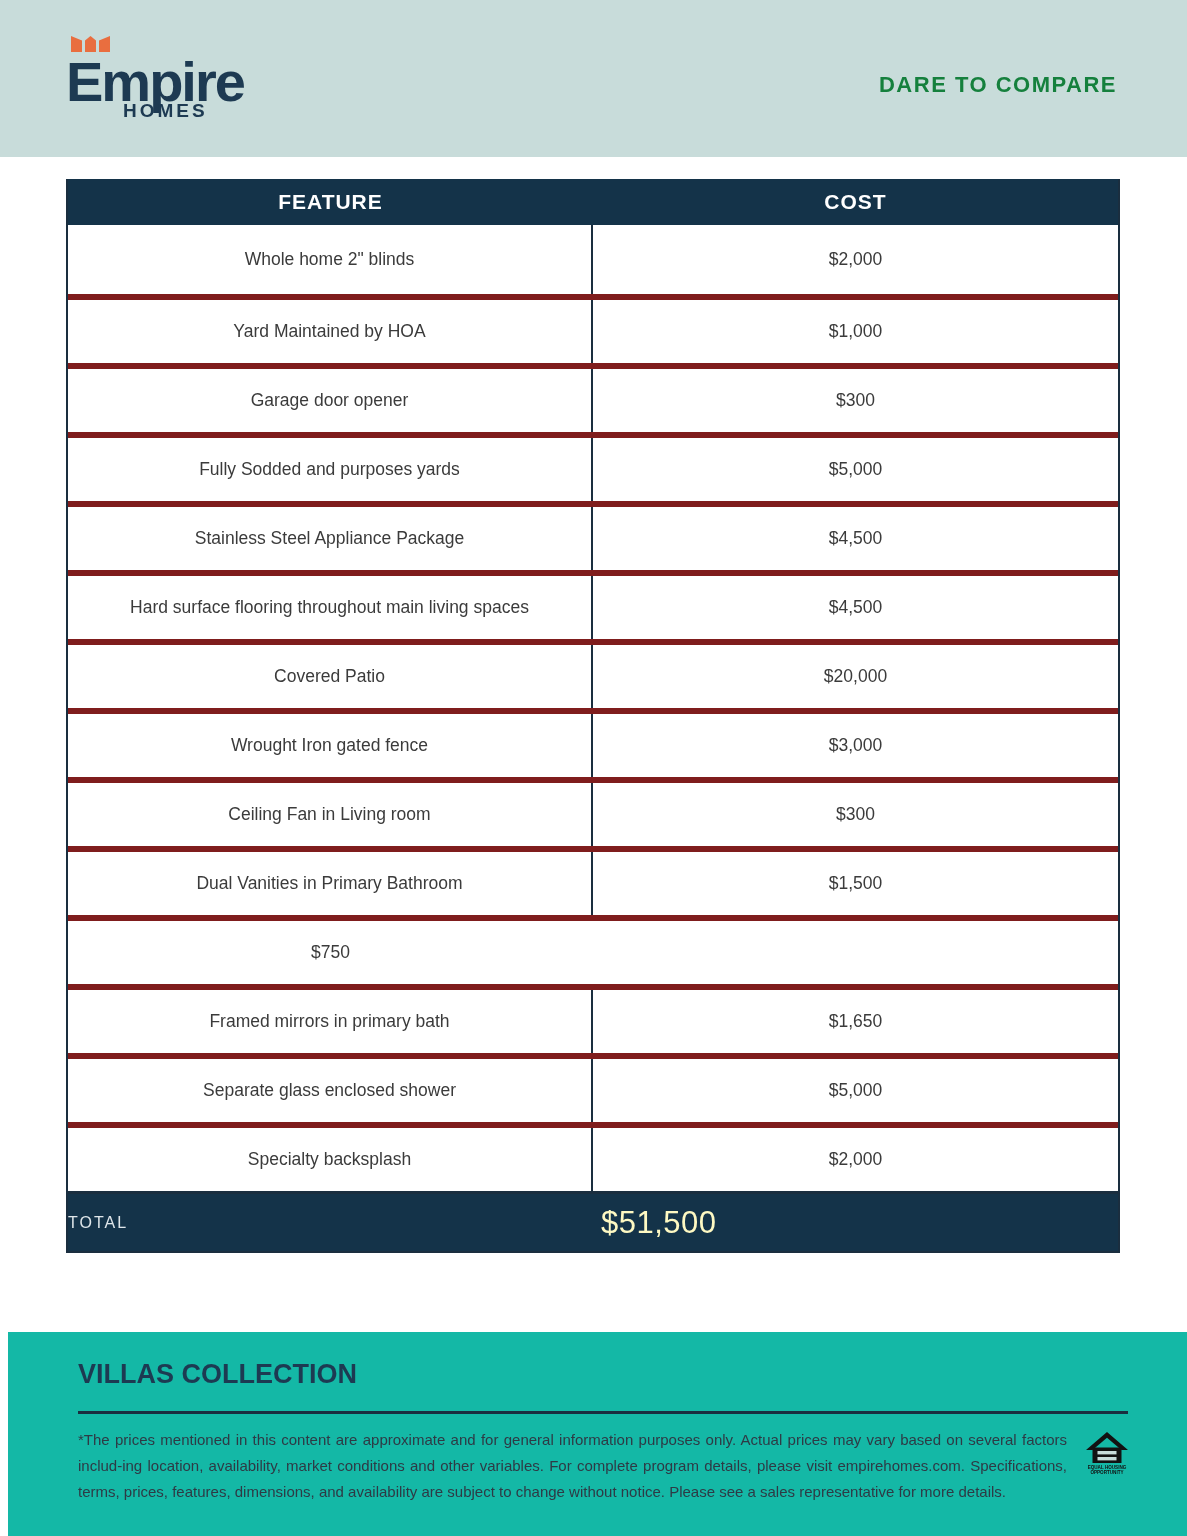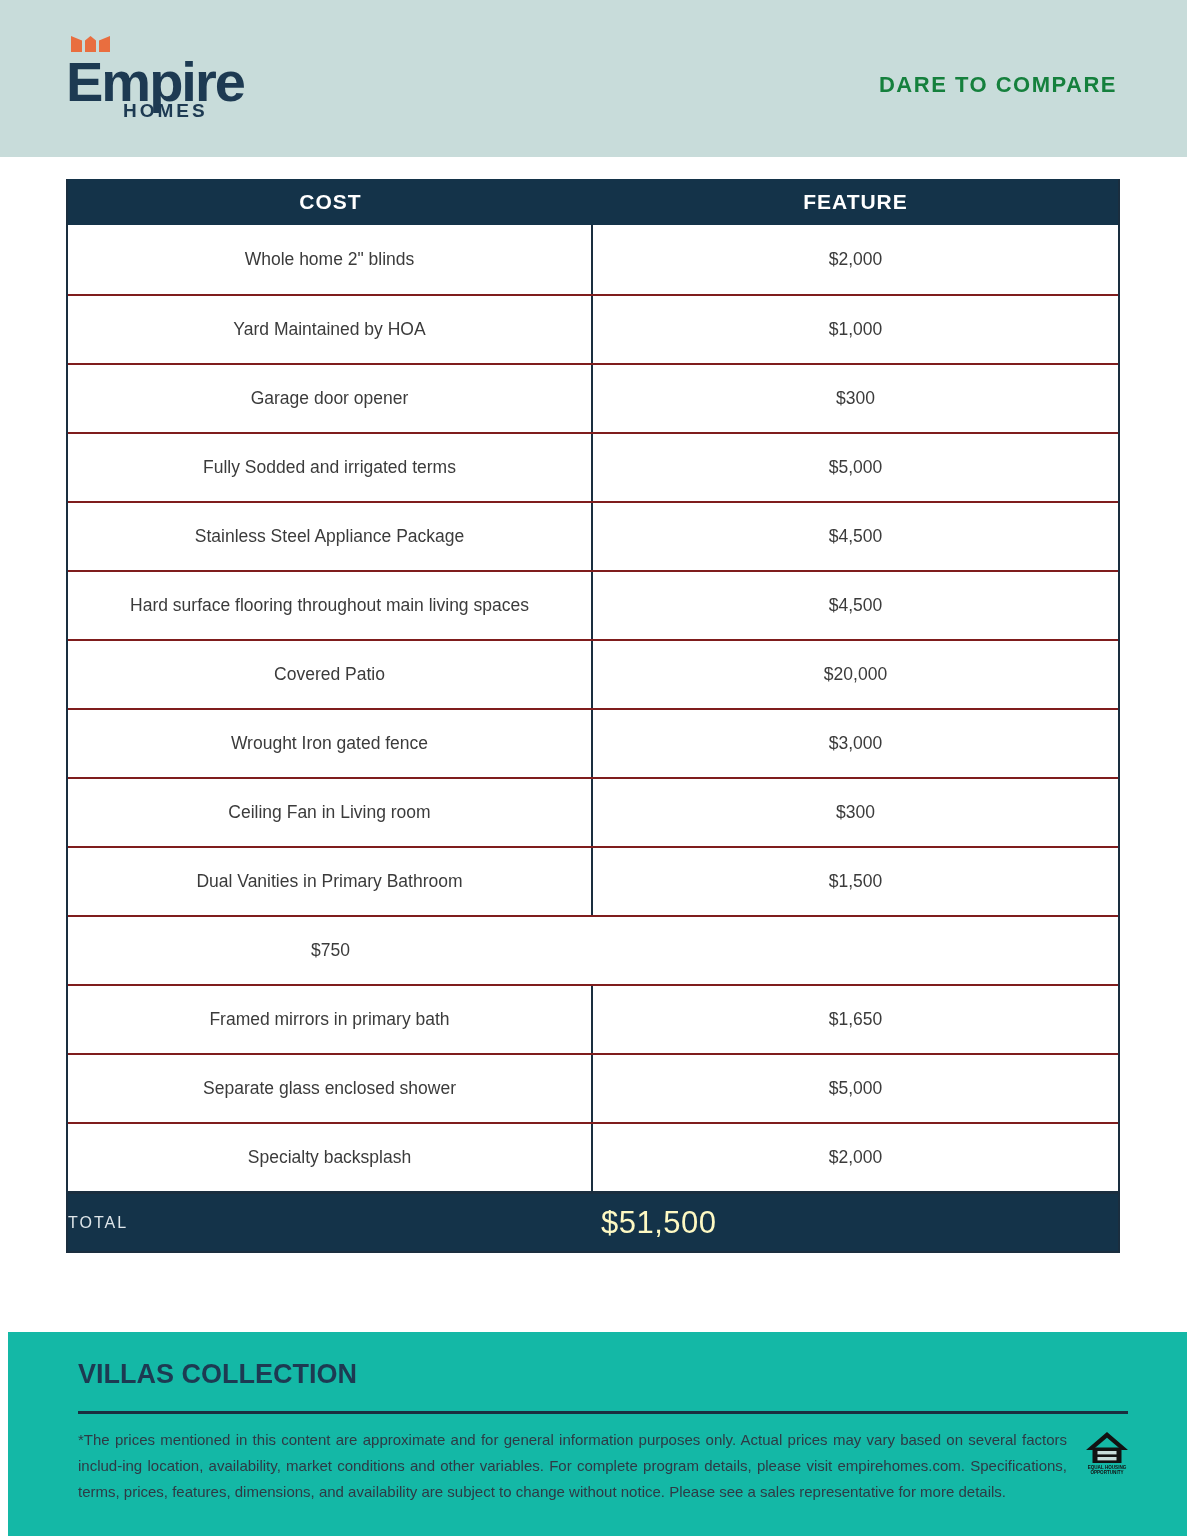--- a/index.html
+++ b/index.html
@@ -176,8 +176,8 @@
 
   <section class="cost-table">
     <div class="thead">
+      <div>FEATURE</div>
       <div>COST</div>
-      <div>FEATURE</div>
     </div>
 
     <div id="rows">

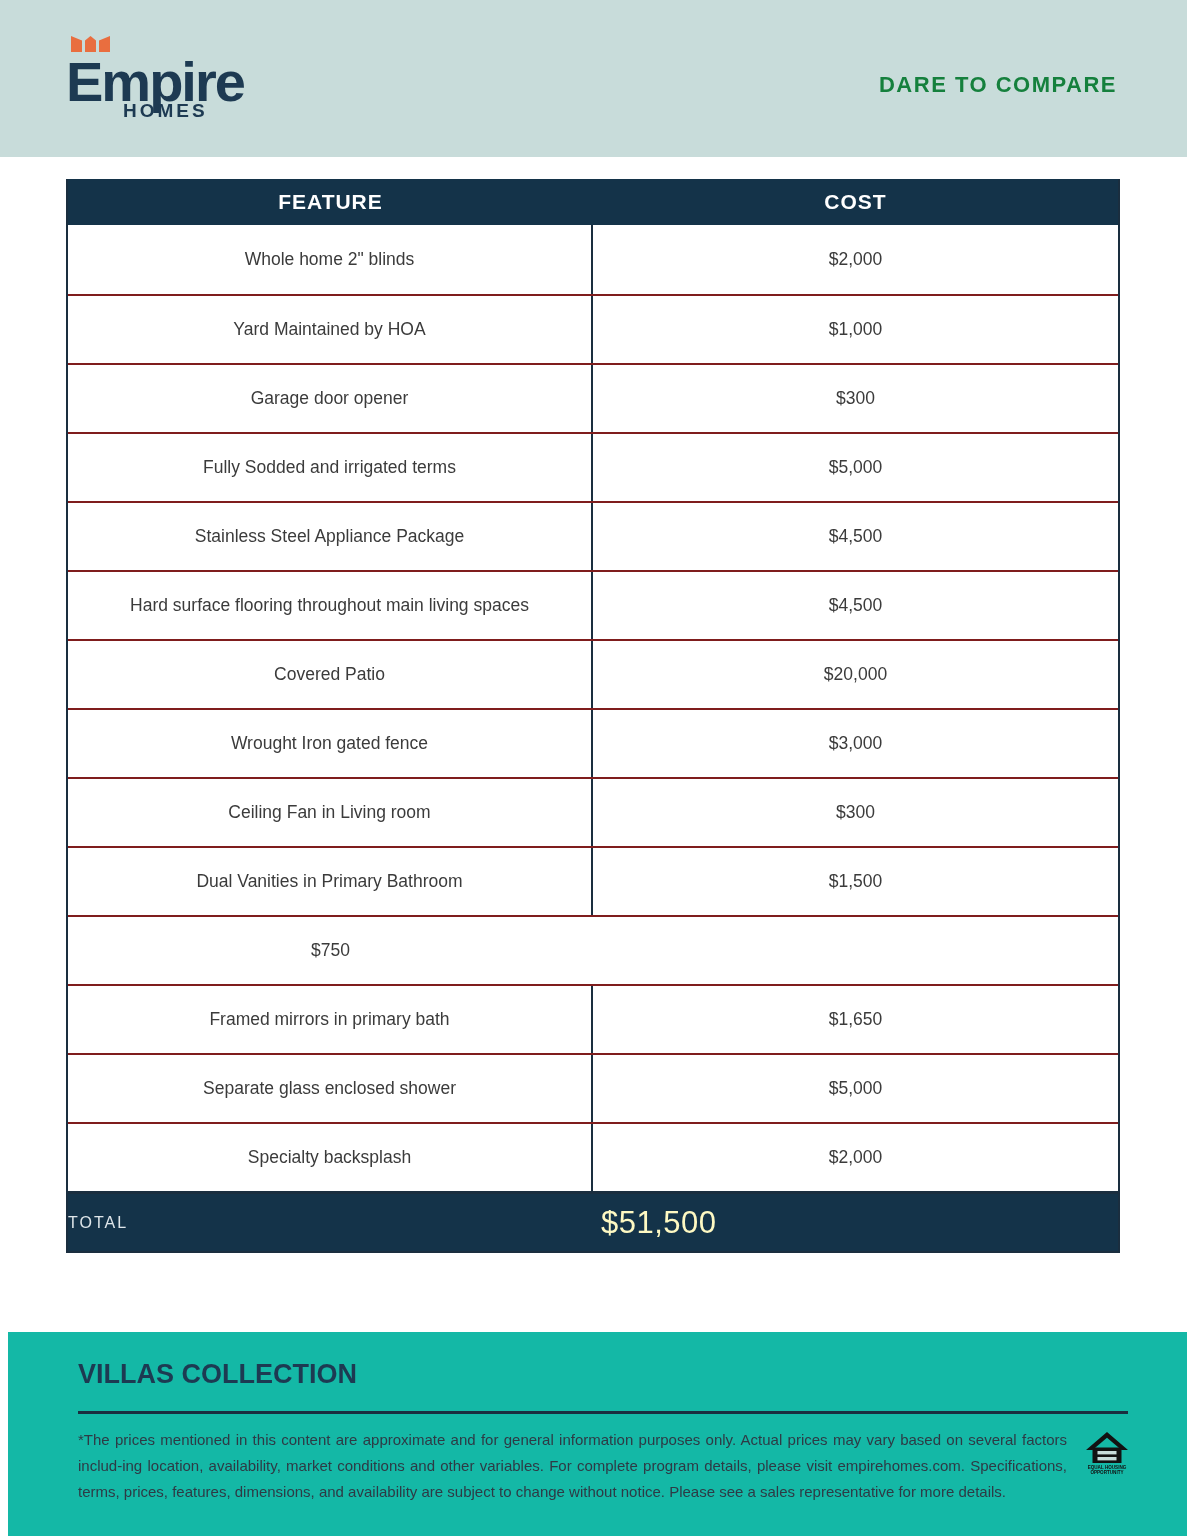--- a/index.html
+++ b/index.html
@@ -82,7 +82,7 @@
   .trow {
     display: flex;
     height: 69px;
-    border-top: 2px solid #7f1d1d;
+    border-top: 6px solid #7f1d1d;
     background: #ffffff;
   }
   .trow:first-child { border-top: none; }

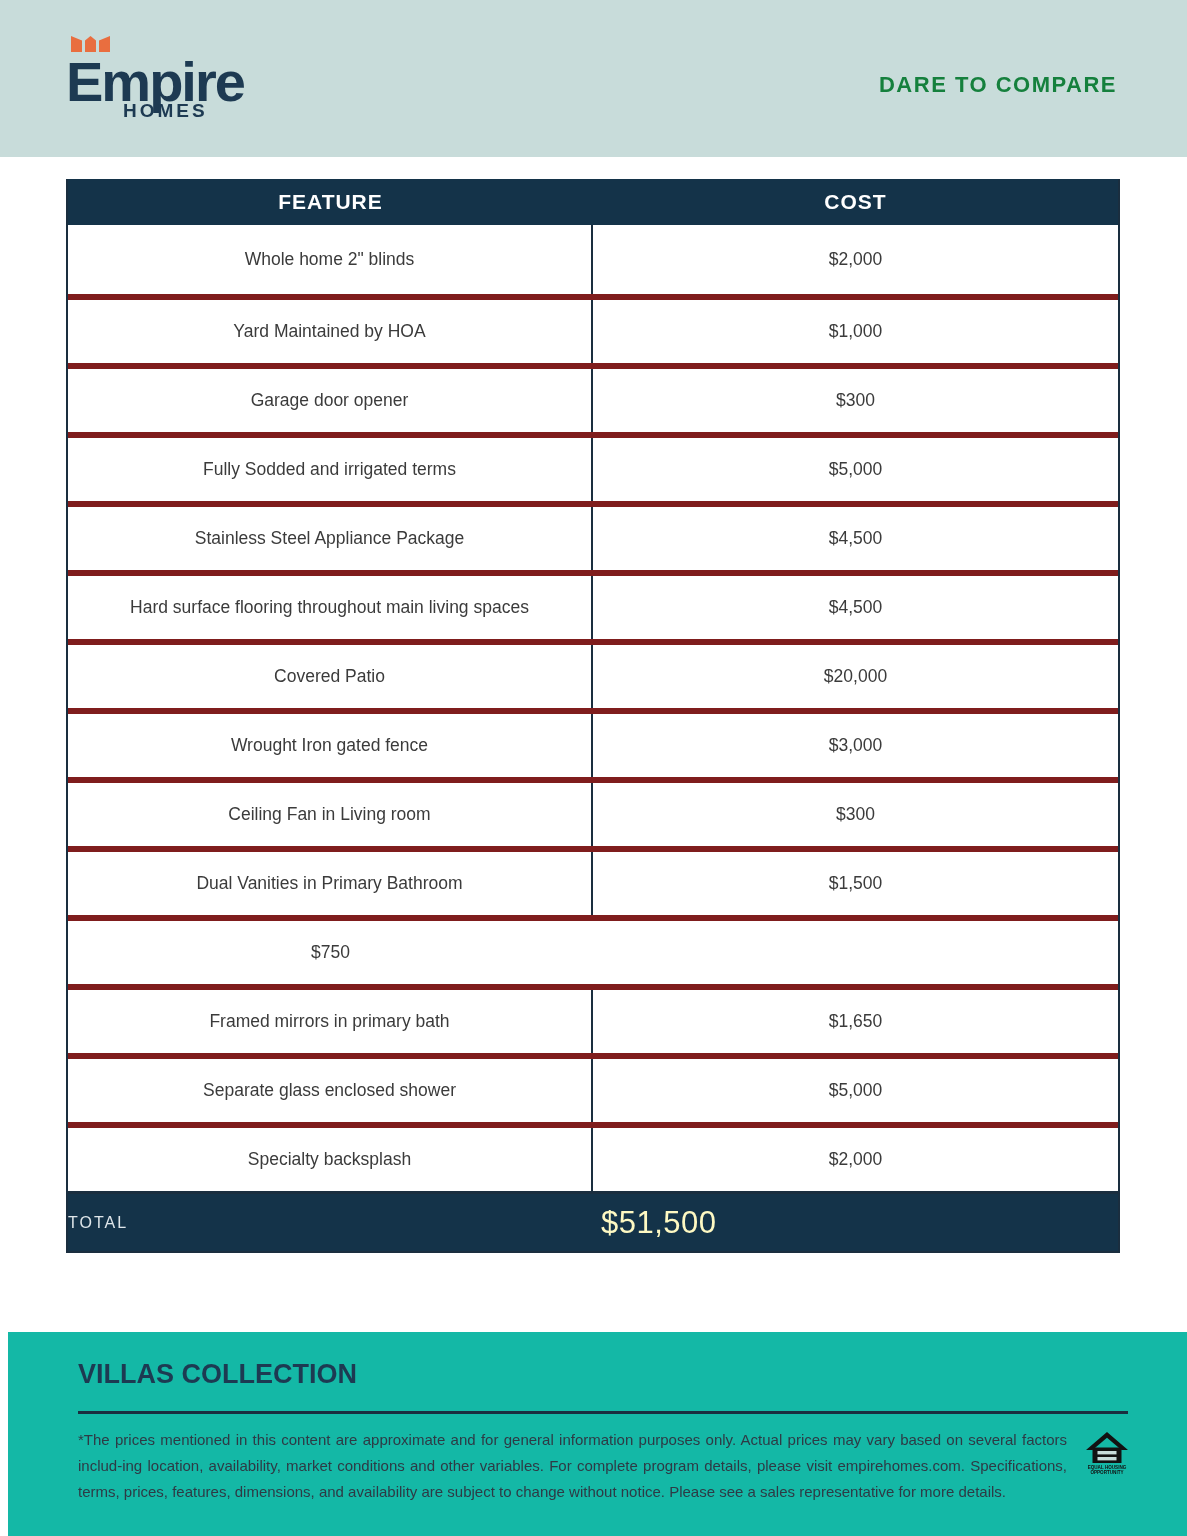--- a/index.html
+++ b/index.html
@@ -197,7 +197,7 @@
   </div>
 
   <div class="trow">
-    <div class="cell cell-feature">Fully Sodded and irrigated terms</div>
+    <div class="cell cell-feature">Fully Sodded and purposes yards</div>
     <div class="cell cell-cost">$5,000</div>
   </div>
 

